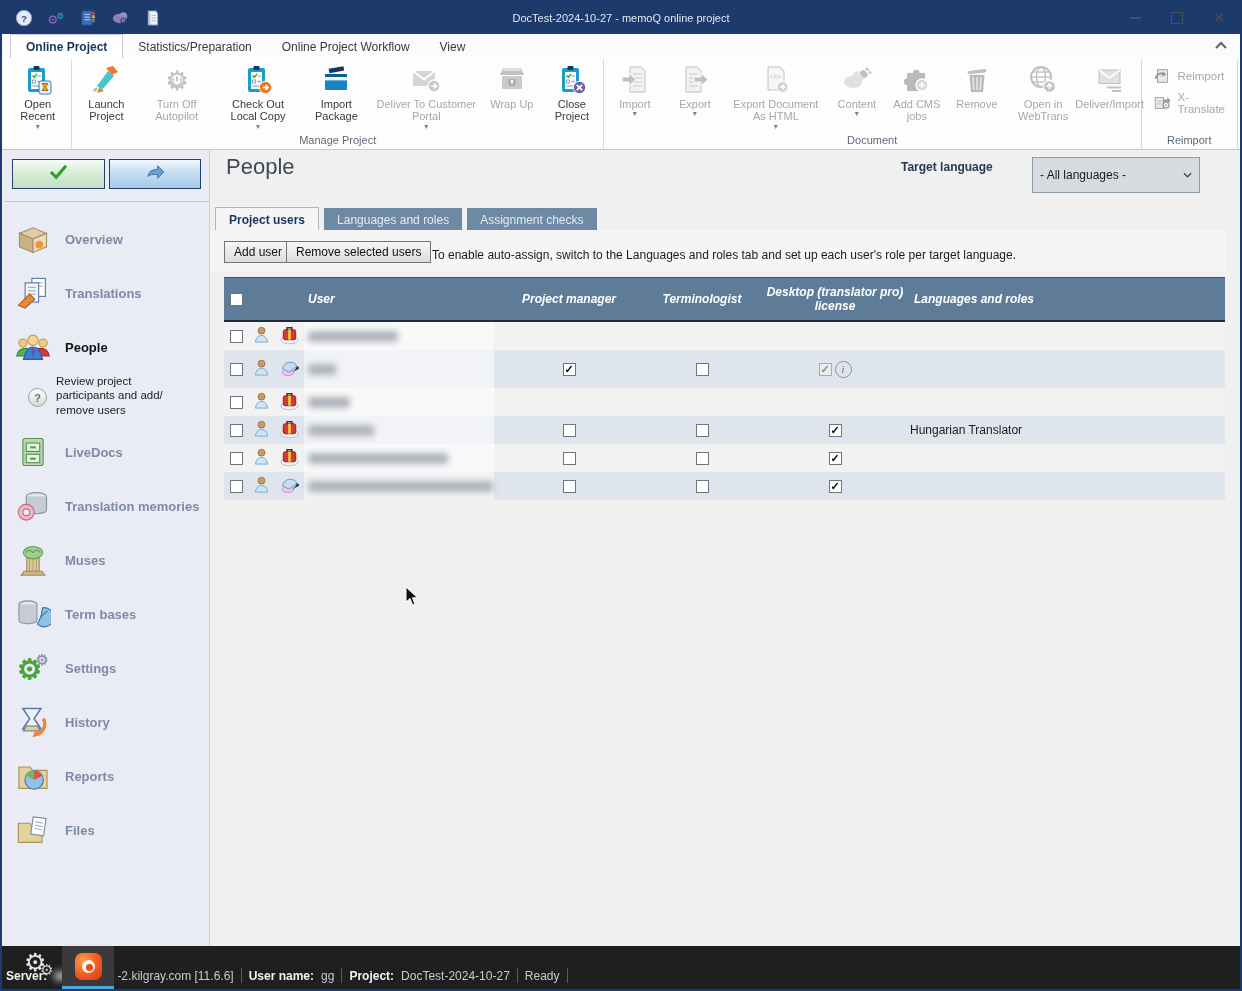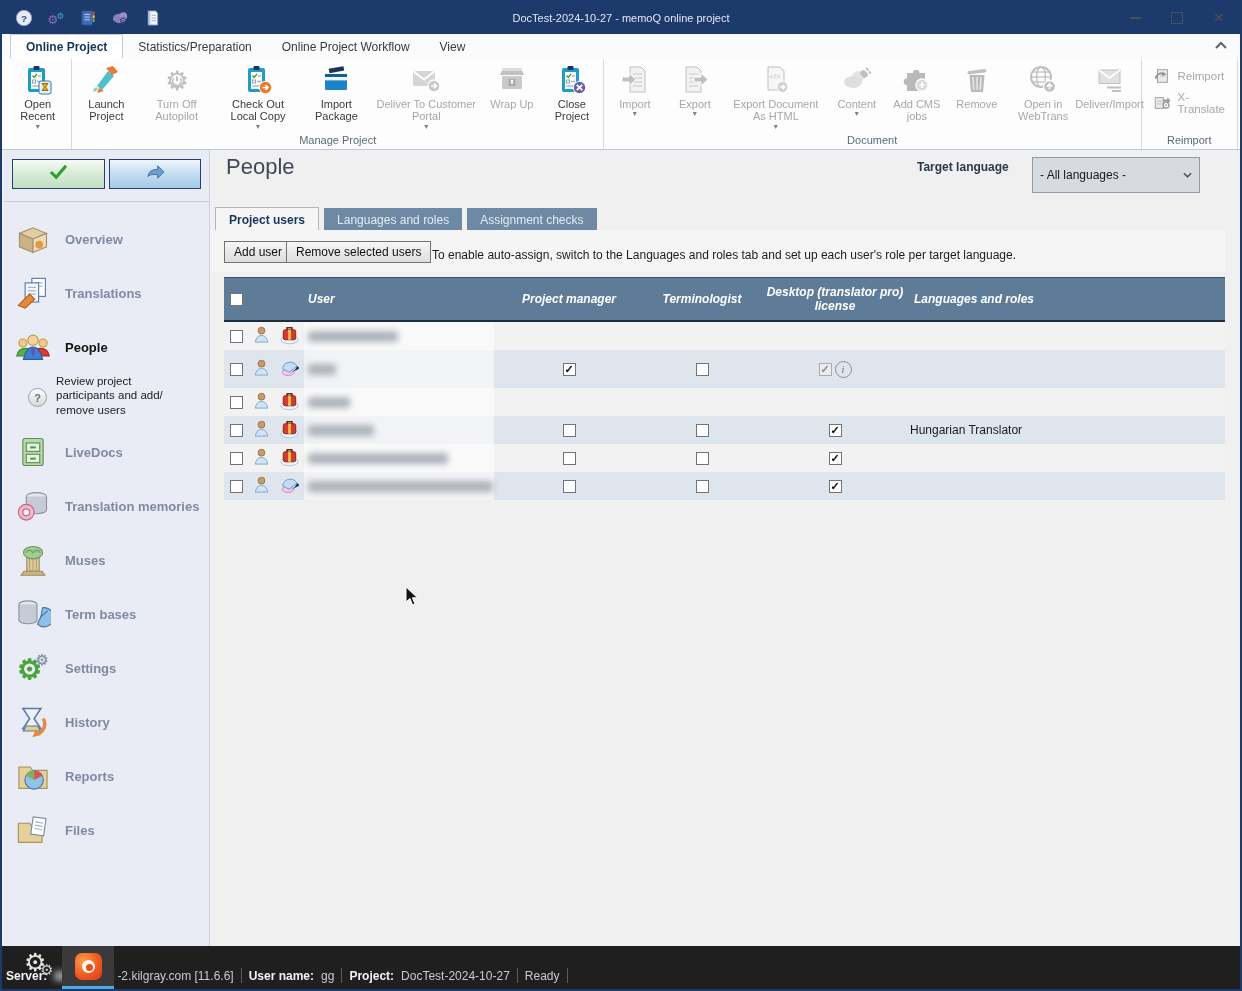--- a/index.html
+++ b/index.html
@@ -56,7 +56,7 @@
   
   .main{position:absolute;left:208px;top:148px;right:2px;bottom:43px;background:#f0f0f0;overflow:hidden;}
   .page-title{position:absolute;left:16px;top:4px;font-size:22px;color:#3f4854;}
-  .tl-label{position:absolute;left:691px;top:10px;font-size:12px;font-weight:bold;color:#2a3950;margin-left:16px;}
+  .tl-label{position:absolute;left:691px;top:10px;font-size:12px;font-weight:bold;color:#2a3950;}
   .tl-select{position:absolute;left:822px;top:7px;width:168px;height:36px;background:#d7dade;border:1px solid #8e9dac;display:flex;align-items:center;padding:0 7px;font-size:12px;color:#1a1a1a;box-sizing:border-box;justify-content:space-between;}
   .tl-chev{width:9px;height:6px;margin-left:6px;}
 

